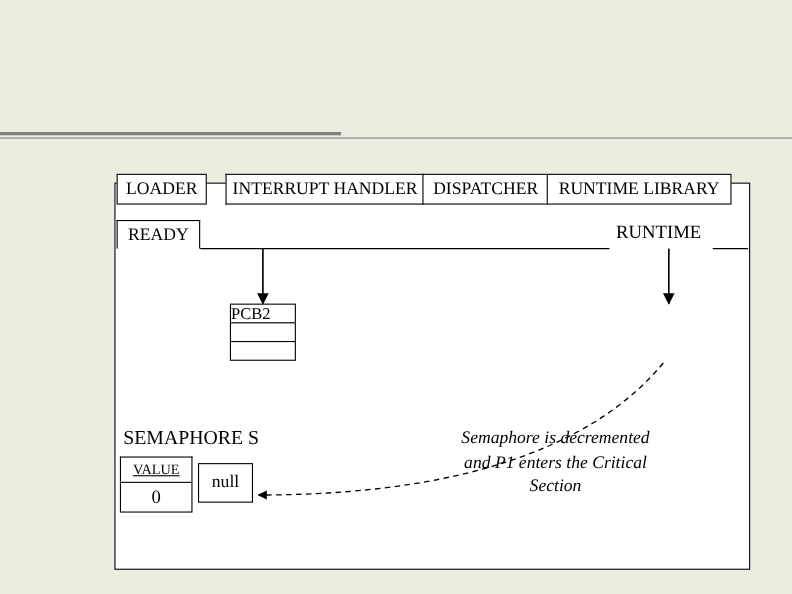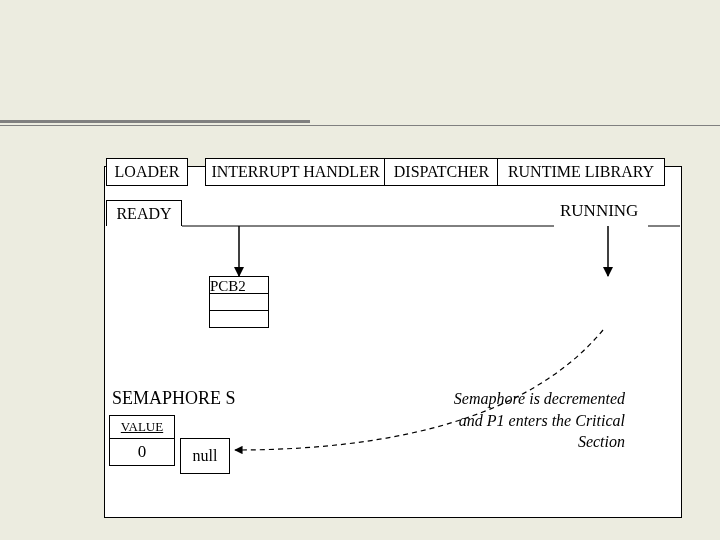--- a/index.html
+++ b/index.html
@@ -118,7 +118,7 @@
 
   <div class="box" style="left:497px; top:158px; width:168px; height:28px;">RUNTIME LIBRARY</div>
 
-  <div style="position:absolute; left:560px; top:201px; font-size:17px;">RUNNING</div>
+  <div style="position:absolute; left:560px; top:201px; font-size:17px;">RUNTIME</div>
 
   <div class="pcb" style="left:209px; top:277px;">
     <div class="cell head">PCB2</div>

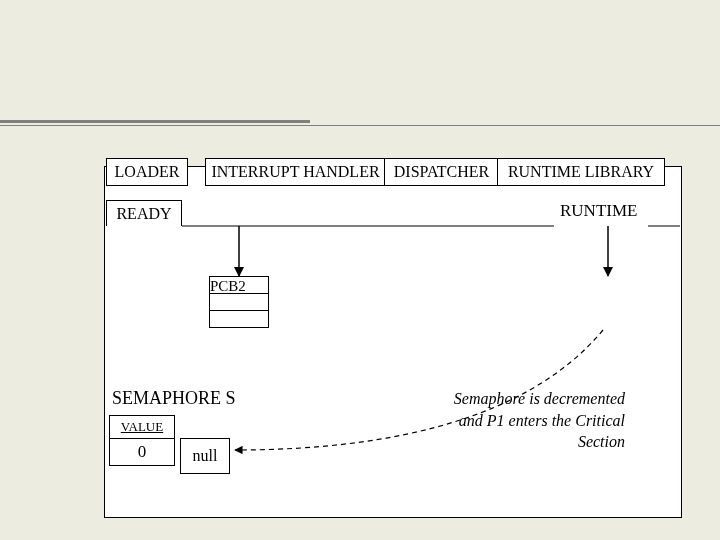--- a/index.html
+++ b/index.html
@@ -134,7 +134,7 @@
 
   <div class="box" style="left:180px; top:438px; width:50px; height:36px; font-size:16px; padding-top:7px;">null</div>
 
-  <div class="note" style="left:385px; top:388px; width:240px;text-align:right;">
+  <div class="note" style="left:385px; top:388px; width:240px;">
     <span>Semaphore is decremented</span><br>
     <span>and P1 enters the  Critical</span><br>
     <span>Section</span>

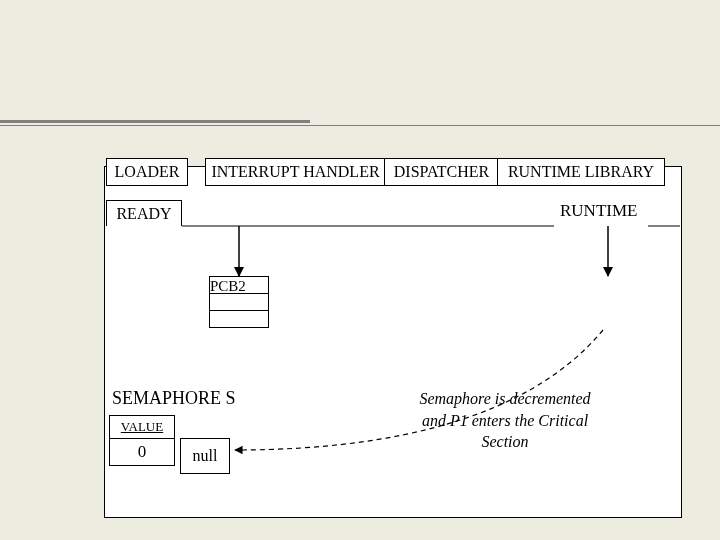--- a/index.html
+++ b/index.html
@@ -132,7 +132,7 @@
   <div class="box no-bottom" style="left:109px; top:415px; width:66px; height:24px; font-size:13px;text-decoration:underline;">VALUE</div>
   <div class="box" style="left:109px; top:438px; width:66px; height:28px; font-size:17px;">0</div>
 
-  <div class="box" style="left:180px; top:438px; width:50px; height:36px; font-size:16px; padding-top:7px;">null</div>
+  <div class="box" style="left:180px; top:421px; width:50px; height:36px; font-size:16px; padding-top:7px;">null</div>
 
   <div class="note" style="left:385px; top:388px; width:240px;">
     <span>Semaphore is decremented</span><br>

